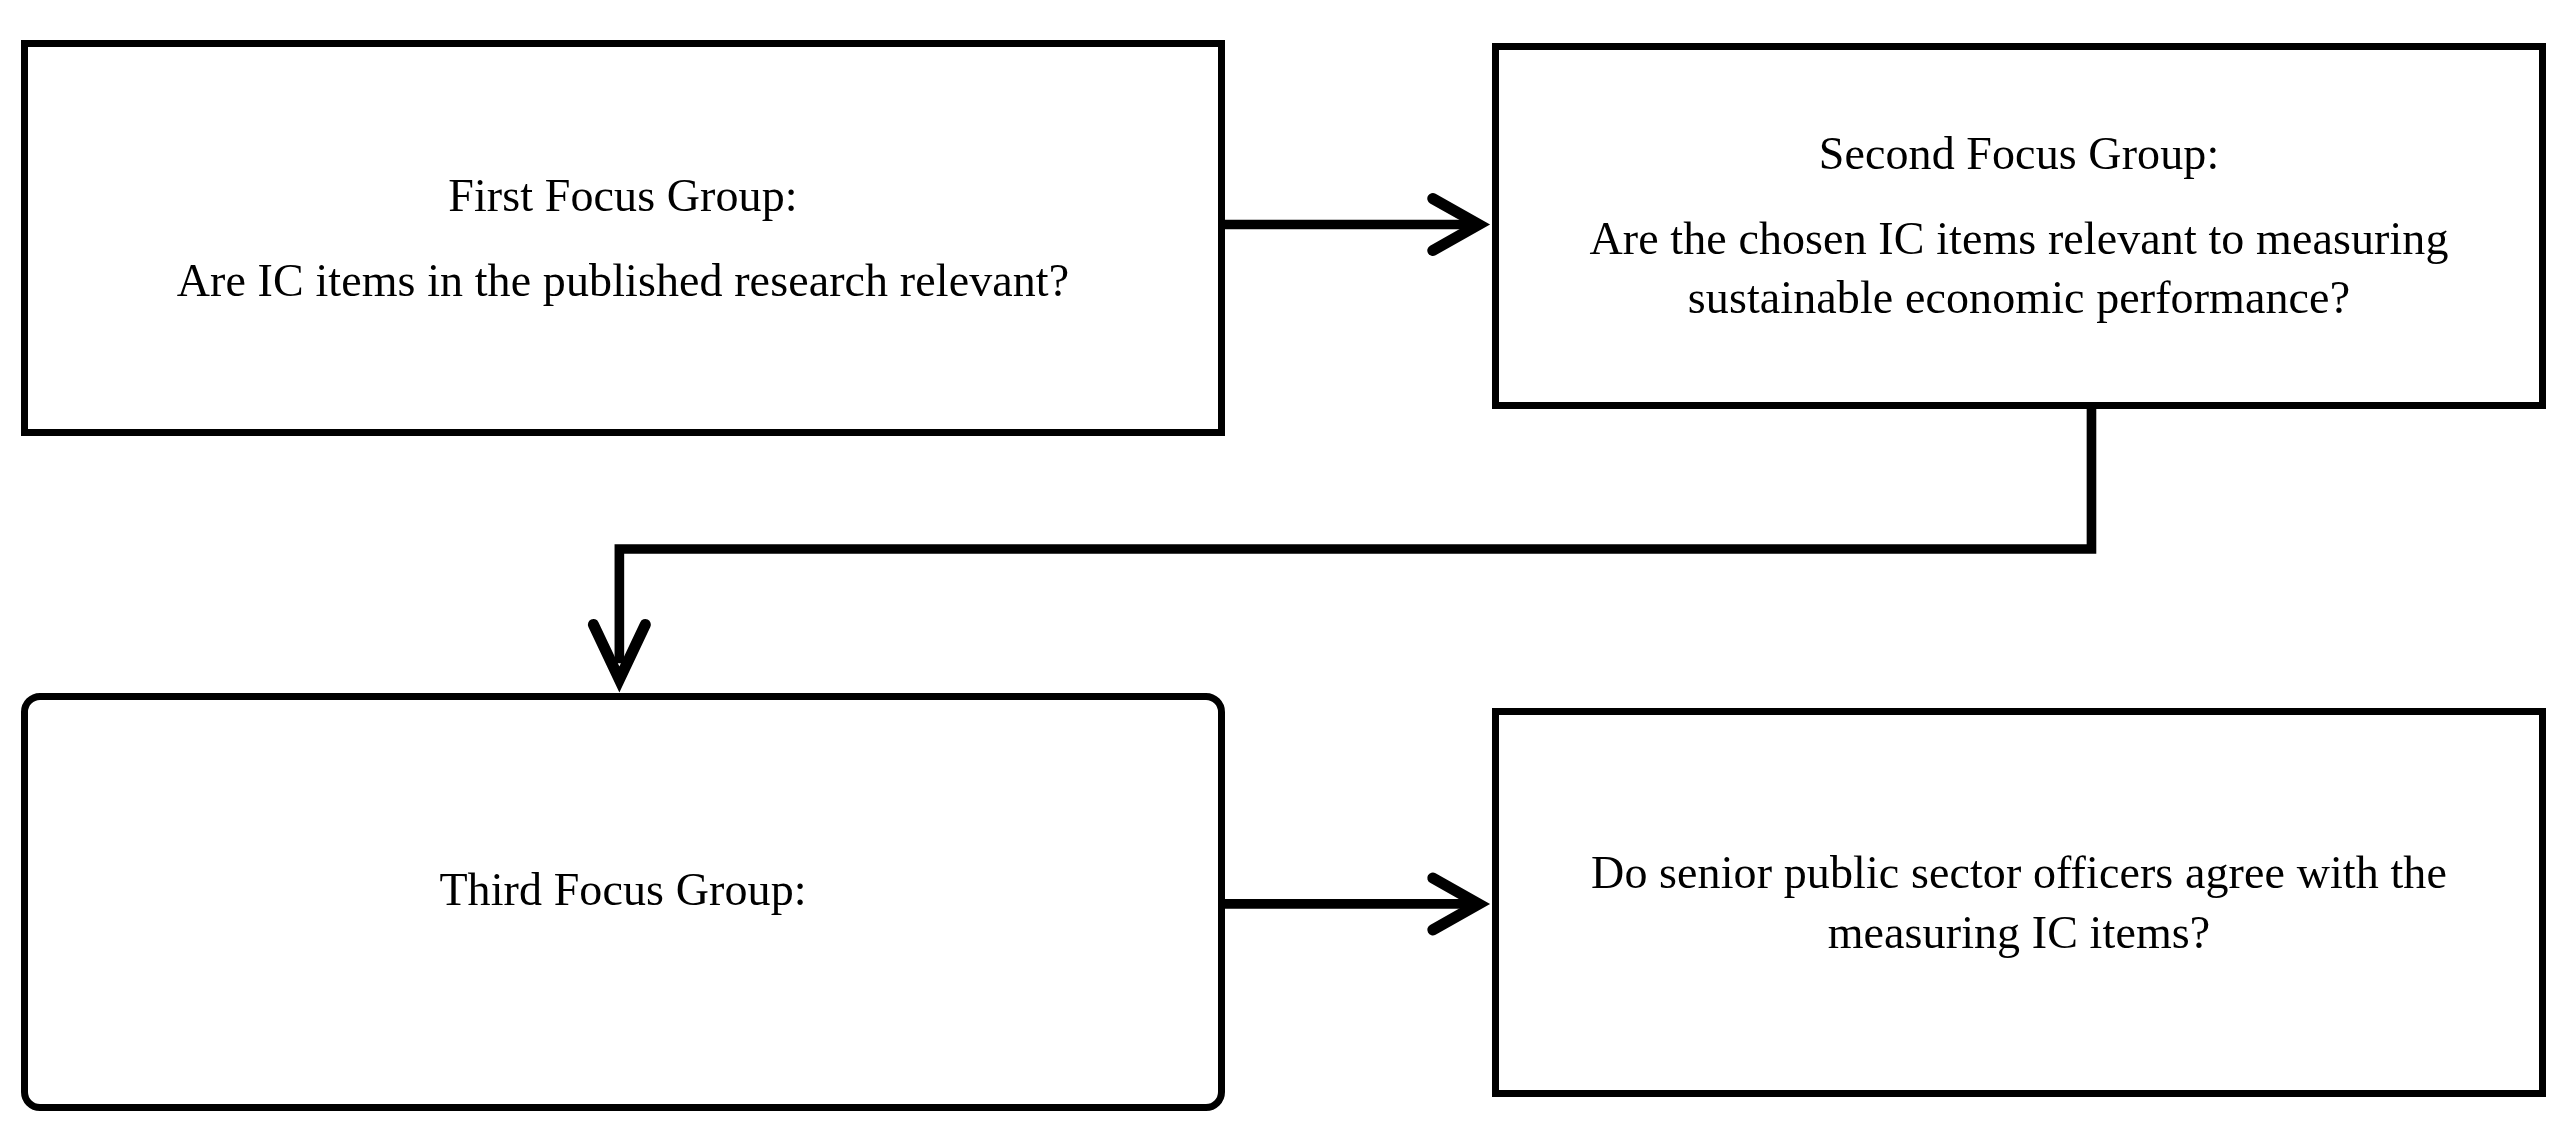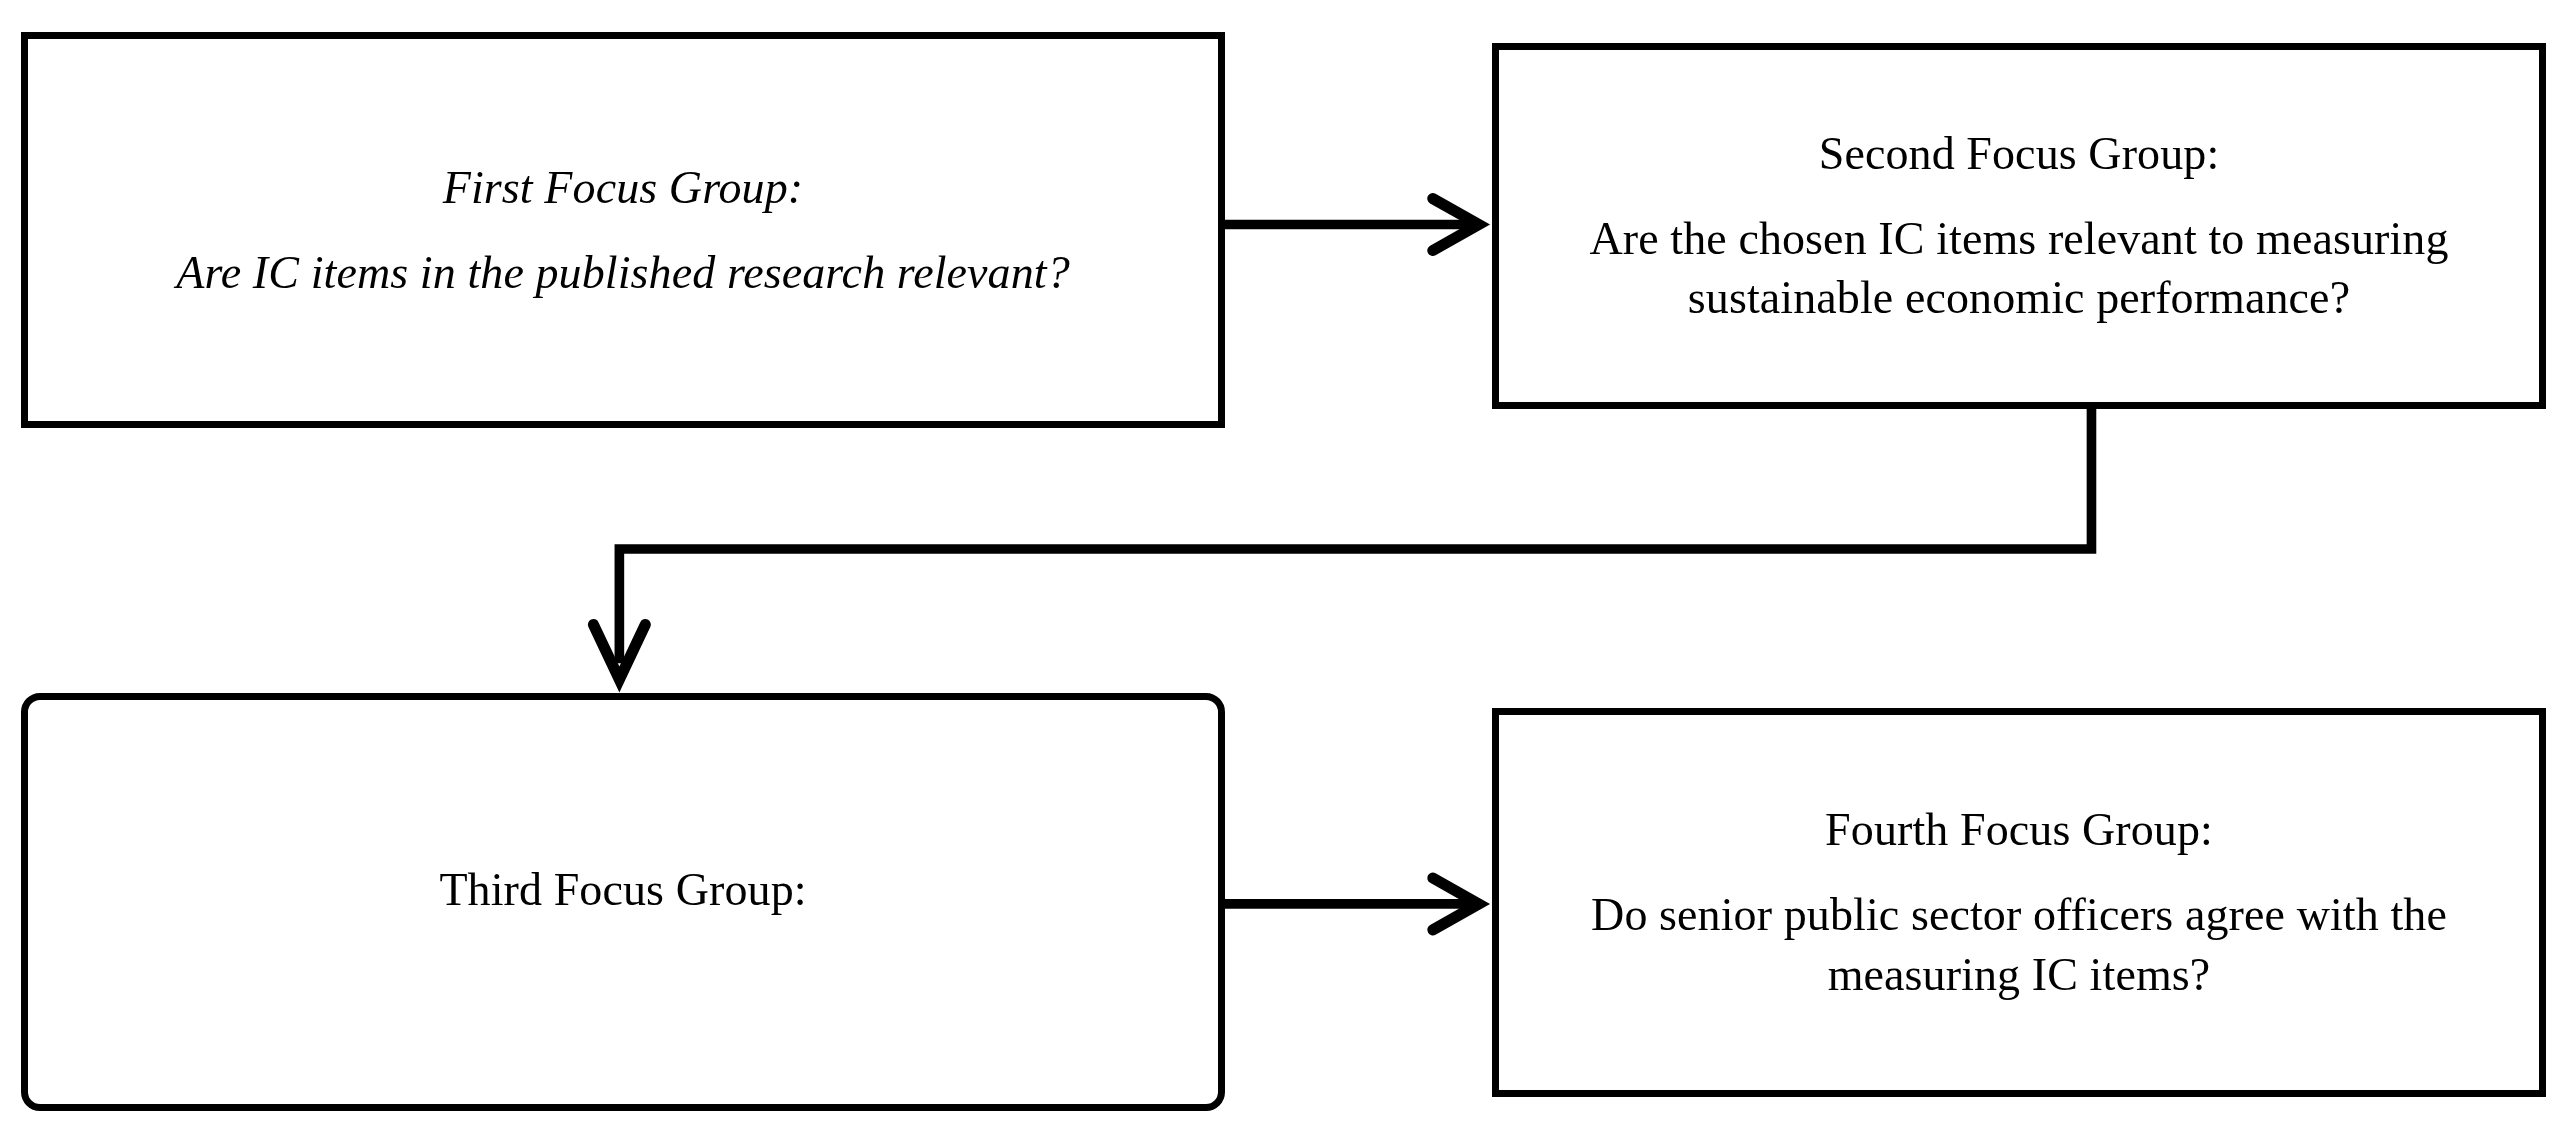--- a/index.html
+++ b/index.html
@@ -42,7 +42,7 @@
     max-width: 993px;
   }
 
-  #node-1 { left: 21px;   top: 32px;   width: 1204px; height: 396px; font-style: italic; }
+  #node-1 { left: 21px;   top: 40px;   width: 1204px; height: 396px; }
   #node-2 { left: 1492px; top: 43px;   width: 1054px; height: 366px; }
   #node-3 { left: 21px;   top: 693px;  width: 1204px; height: 418px; border-radius: 19px; }
   #node-4 { left: 1492px; top: 708px;  width: 1054px; height: 389px; }

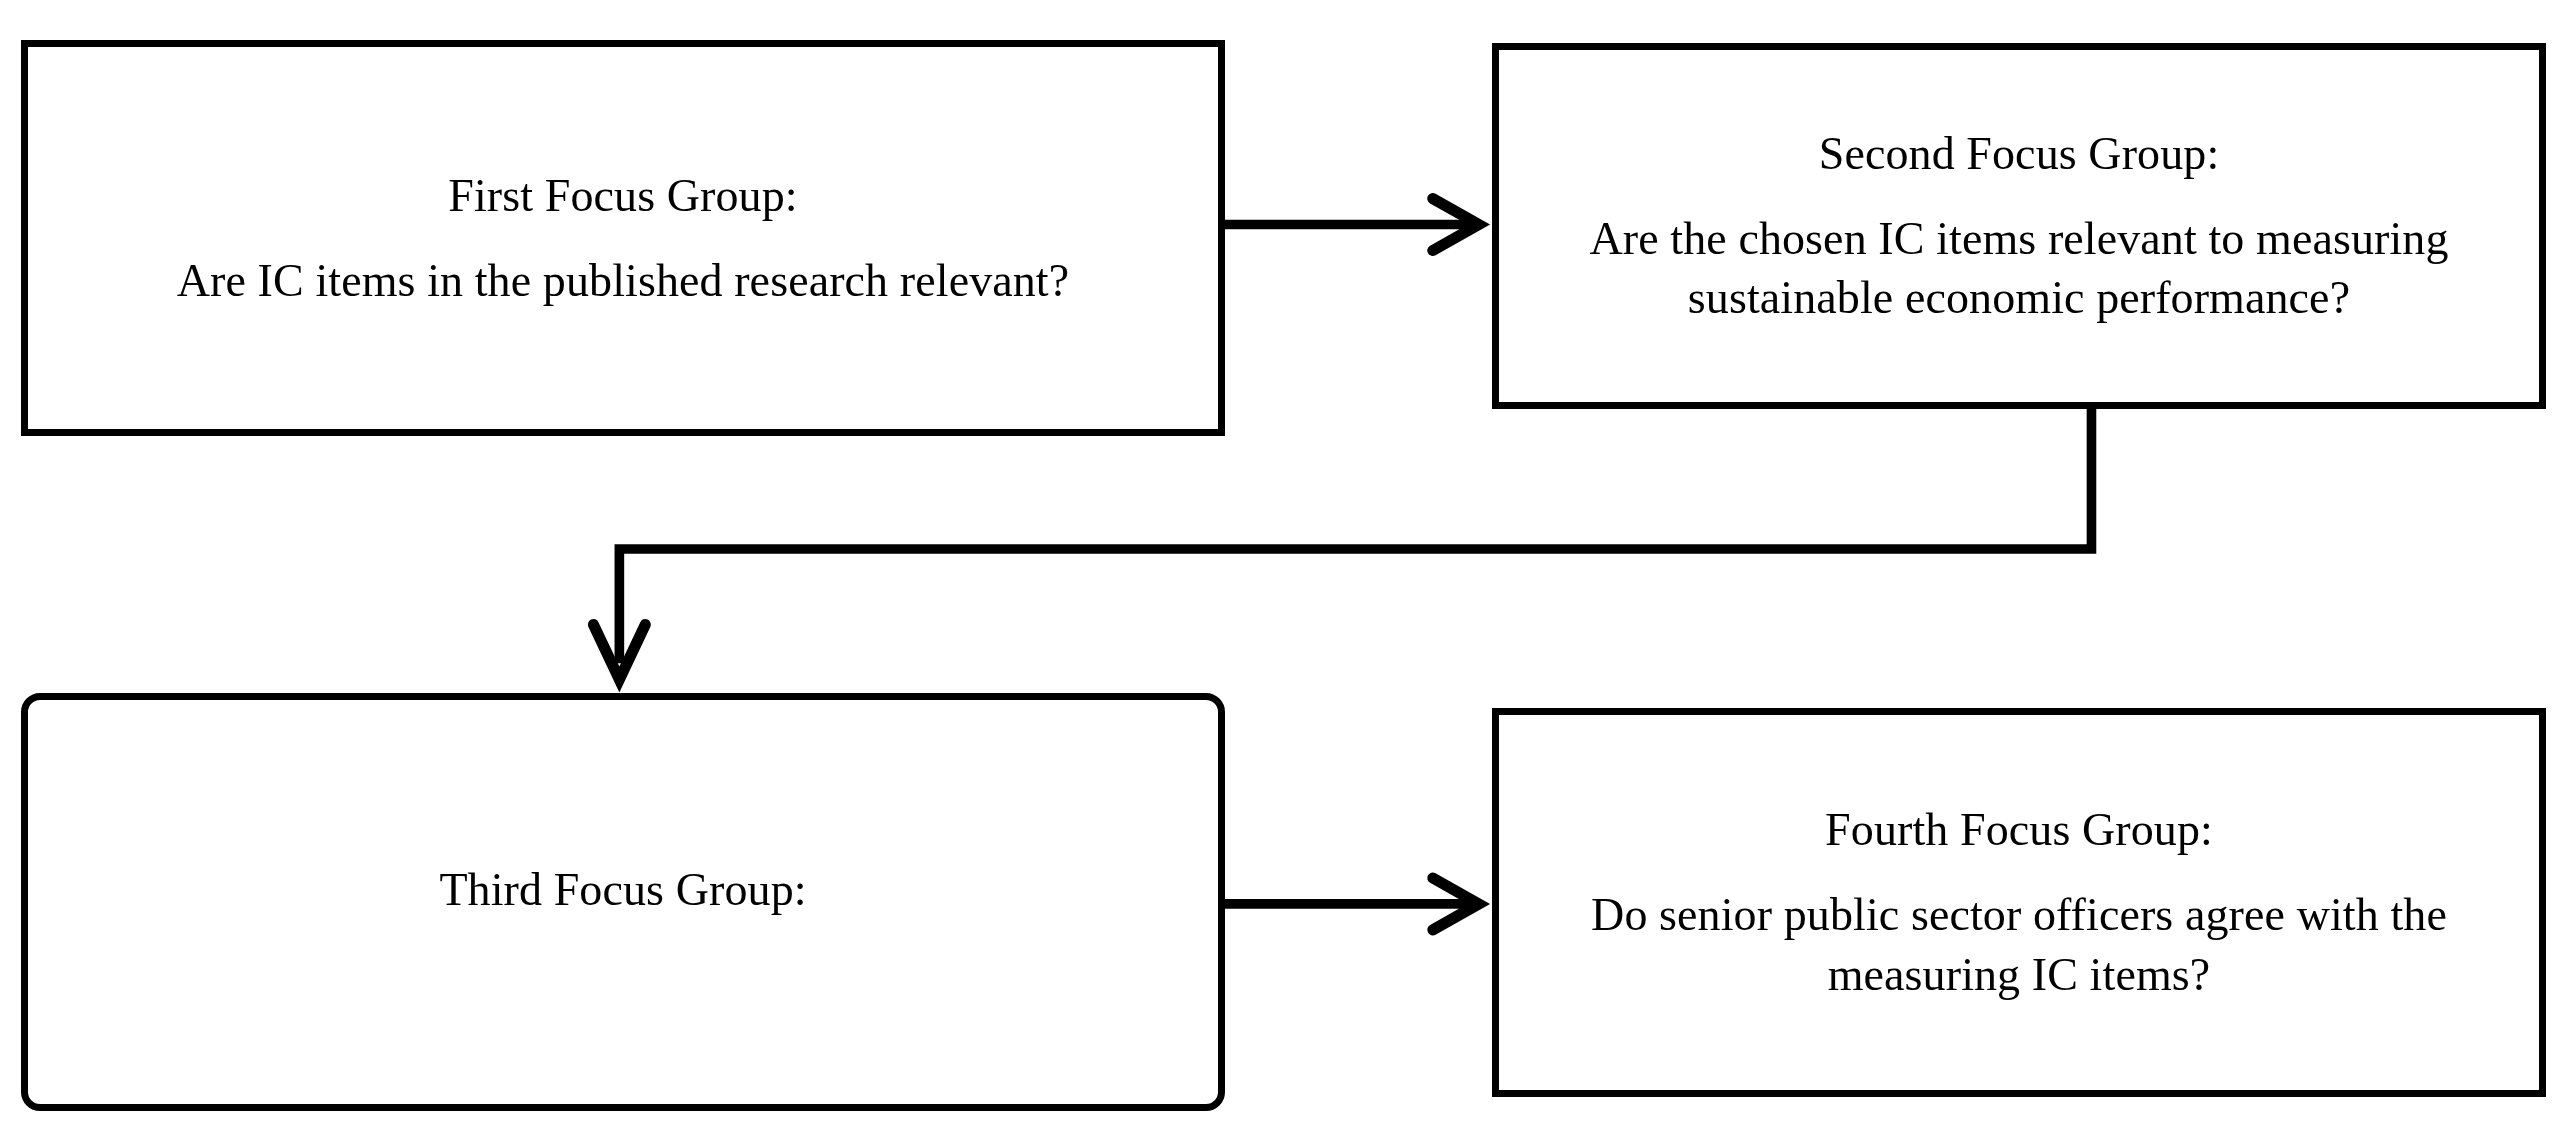--- a/index.html
+++ b/index.html
@@ -97,7 +97,6 @@
   </div>
 
   <div class="node" id="node-4">
-    <div class="line title">Fourth Focus Group:</div>
     <div class="line question">Do senior public sector officers agree with the measuring IC items?</div>
   </div>
 

